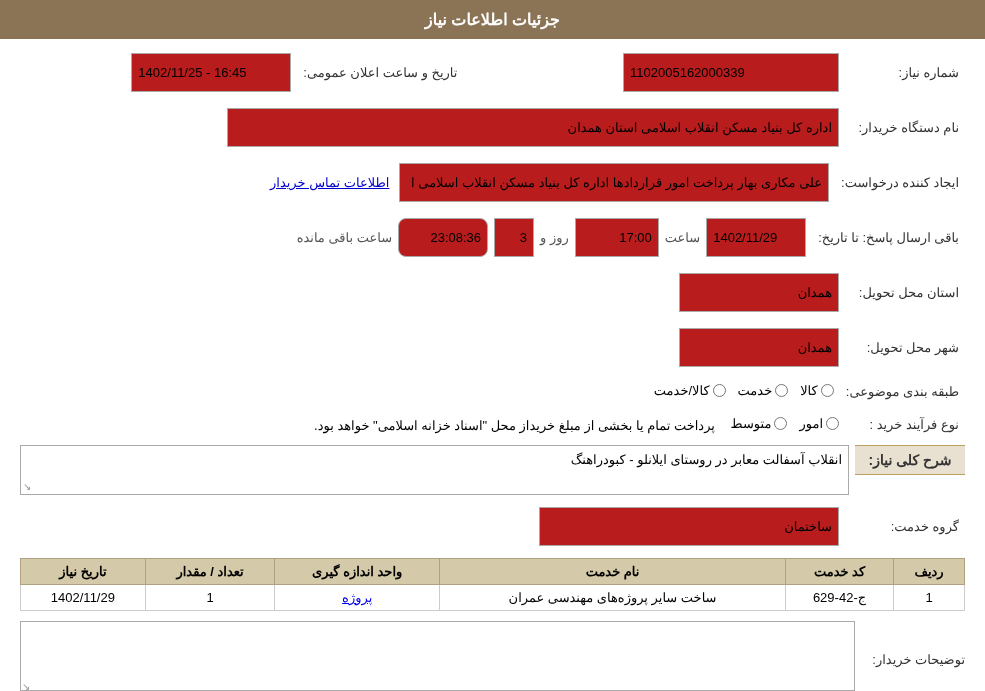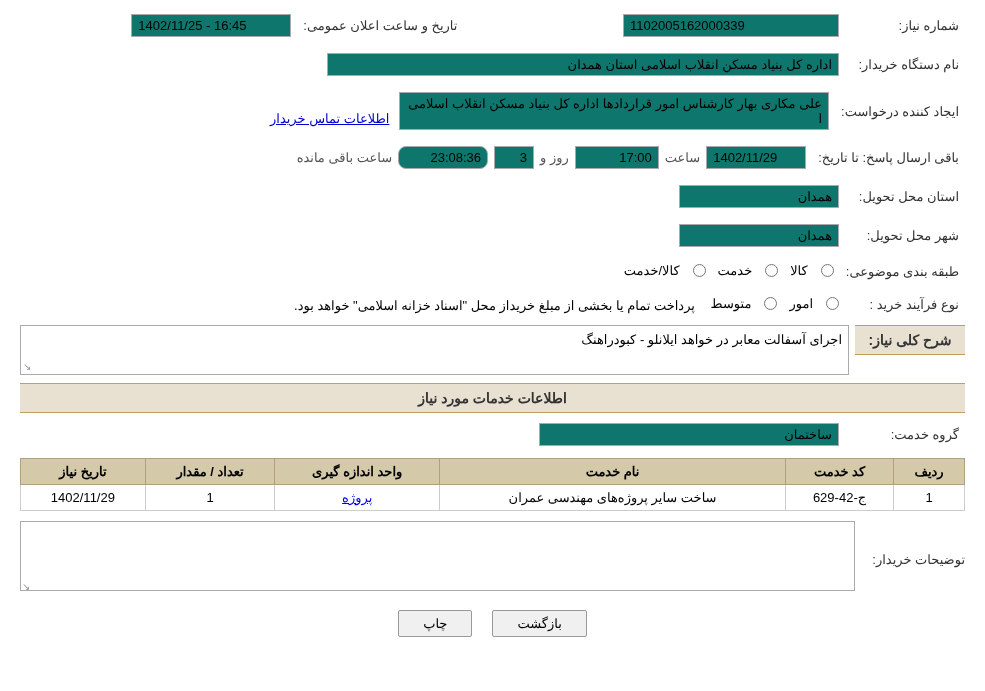--- a/index.html
+++ b/index.html
@@ -151,6 +151,9 @@
 
 <div class="page-wrapper">
 
+  <div class="header-bar">
+    <span>جزئیات اطلاعات نیاز</span>
+  </div>
 
   <div class="main-content">
 

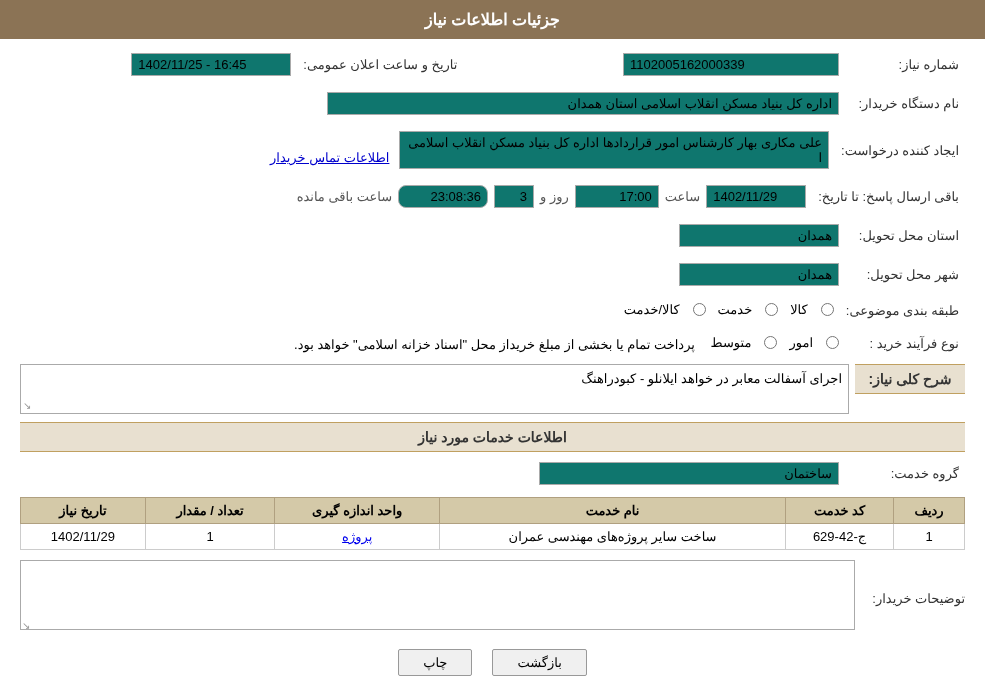--- a/index.html
+++ b/index.html
@@ -47,8 +47,8 @@
     }
     .input-box {
       border: 1px solid #aaa;
-      background: #0f766e;
-      padding: 3px 6px;
+      background: #b91c1c;
+      padding: 11px 6px;
       min-height: 22px;
       display: inline-block;
       text-align: right;

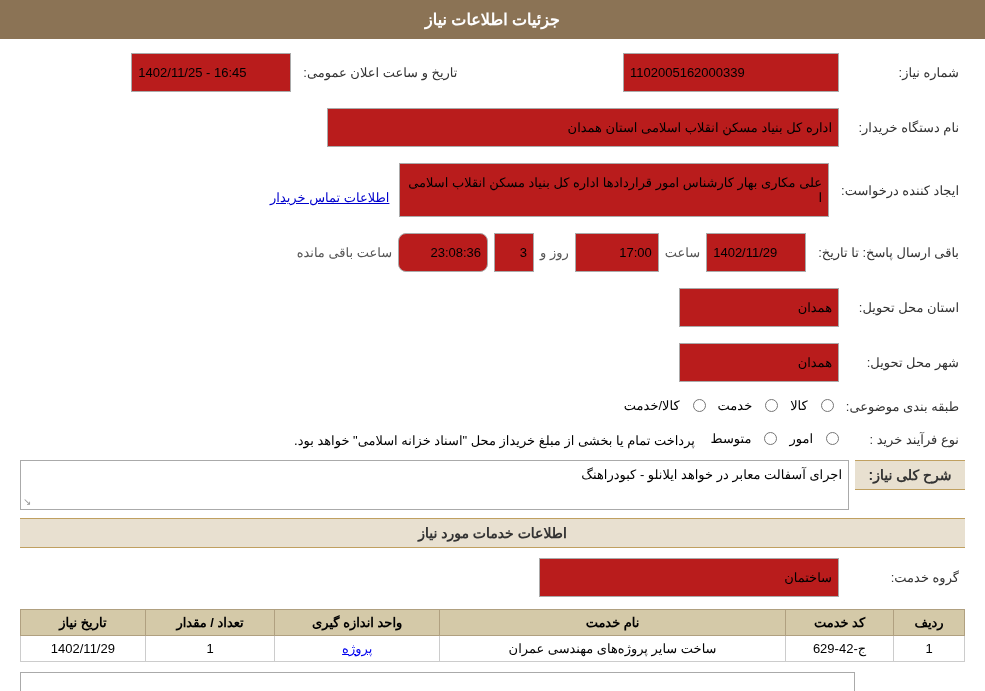--- a/index.html
+++ b/index.html
@@ -177,7 +177,7 @@
           <tr>
         <td class="label-cell">نام دستگاه خریدار:</td>
         <td class="value-cell">
-          <span class="input-box" style="width:512px;">اداره کل بنیاد مسکن انقلاب اسلامی استان همدان</span>
+          <span class="input-box" style="width:612px;">اداره کل بنیاد مسکن انقلاب اسلامی استان همدان</span>
         </td>
       </tr>
     </tbody>

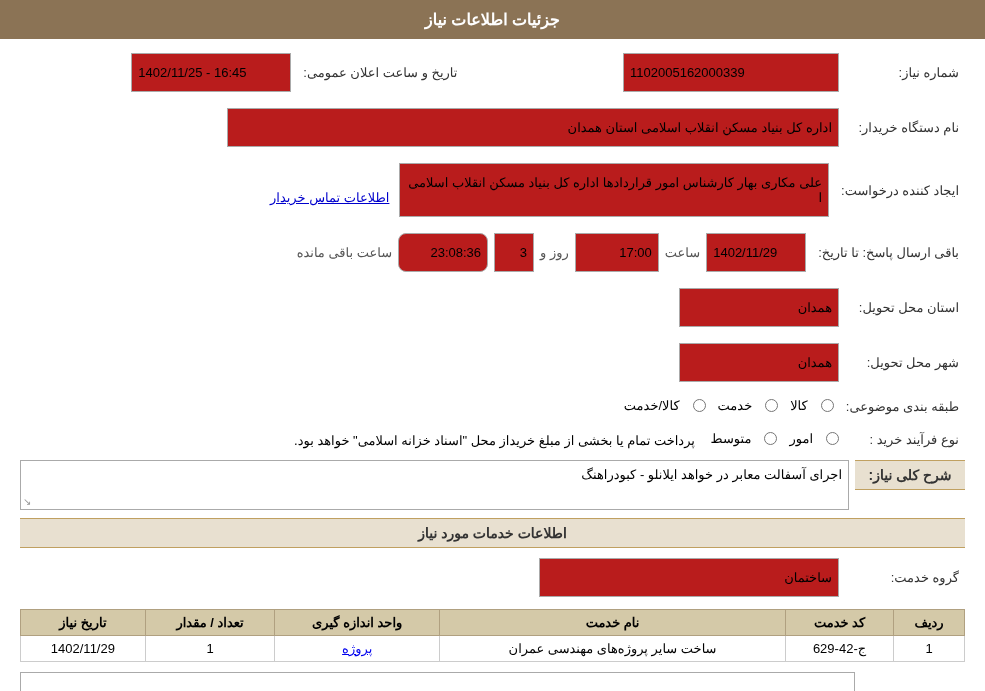--- a/index.html
+++ b/index.html
@@ -188,7 +188,7 @@
           <tr>
         <td class="label-cell">ایجاد کننده درخواست:</td>
         <td class="value-cell">
-          <span class="input-box" style="width:430px;">علی مکاری بهار کارشناس امور قراردادها اداره کل بنیاد مسکن انقلاب اسلامی ا</span>
+          <span class="input-box" style="width:430px;">علی مکاری بهار پرداخت امور قراردادها اداره کل بنیاد مسکن انقلاب اسلامی ا</span>
           <span class="link-blue" style="margin-right:6px;">اطلاعات تماس خریدار</span>
         </td>
       </tr>

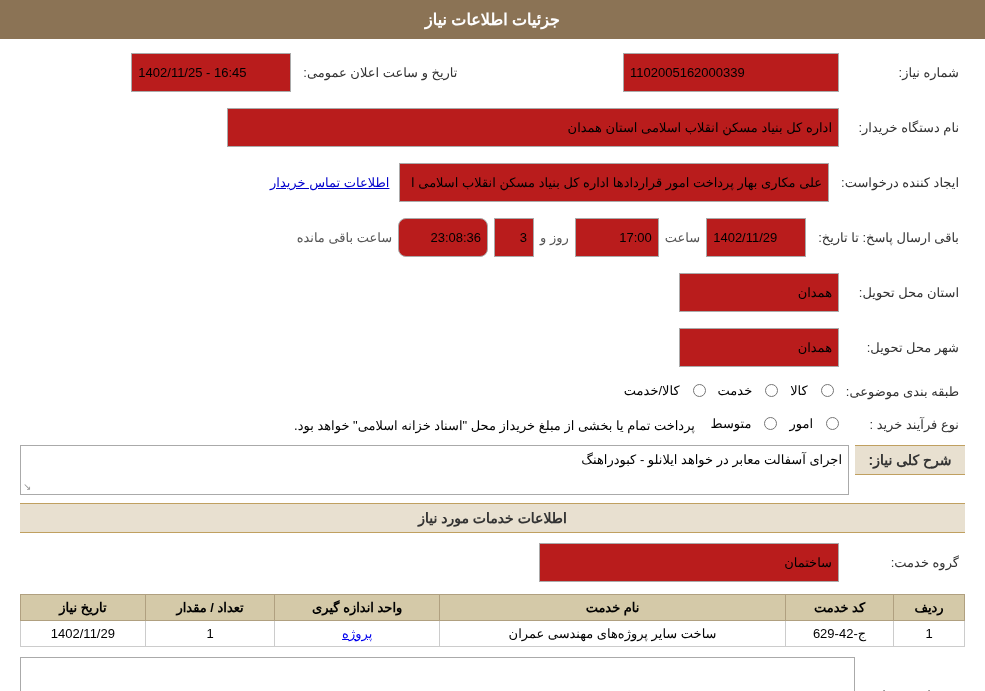--- a/index.html
+++ b/index.html
@@ -75,7 +75,7 @@
     }
     .link-blue { color: #0000cc; text-decoration: underline; cursor: pointer; }
     .radio-group { display: inline-flex; align-items: center; gap: 12px; }
-    .radio-item { display: inline-flex; align-items: center; gap: 13px; }
+    .radio-item { display: inline-flex; align-items: center; gap: 3px; }
     .data-table {
       width: 100%;
       border-collapse: collapse;

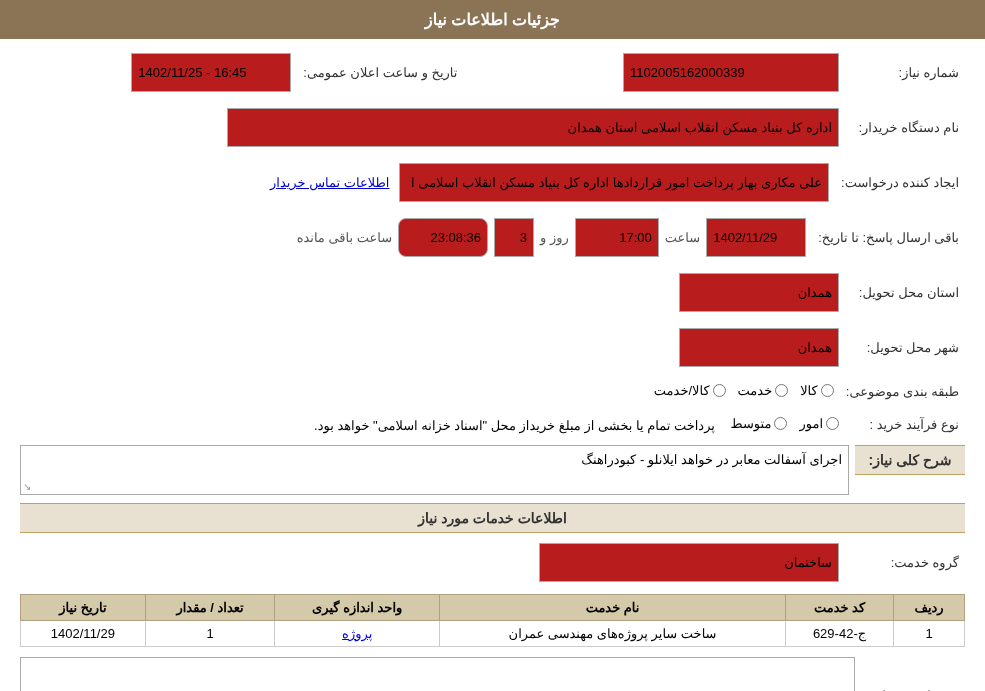--- a/index.html
+++ b/index.html
@@ -285,7 +285,7 @@
       <div class="section-title" style="margin:0; min-width:110px; padding:6px 12px;">شرح کلی نیاز:</div>
       <div style="flex:1; margin-right:6px;">
         <div class="shrh-block">
-          <span>اجرای آسفالت معابر در خواهد ایلانلو - کبودراهنگ</span>
+          <span>انقلاب آسفالت معابر در روستای ایلانلو - کبودراهنگ</span>
           <span class="resize-icon">↘</span>
         </div>
       </div>

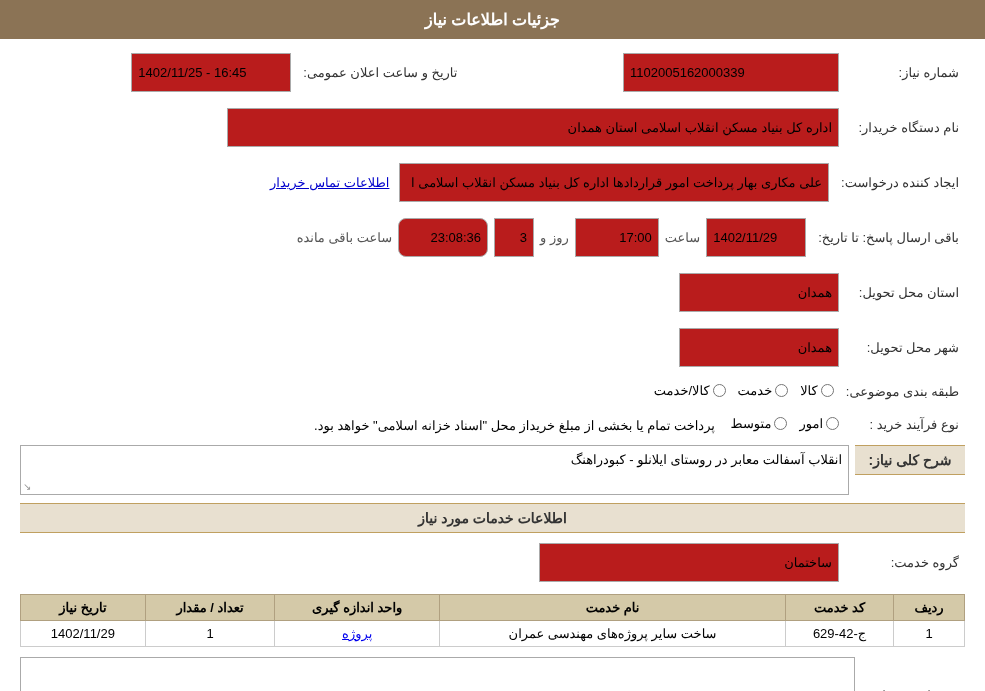--- a/index.html
+++ b/index.html
@@ -291,7 +291,6 @@
       </div>
     </div>
 
-    <div class="section-title">اطلاعات خدمات مورد نیاز</div>
 
     <table class="info-table">
       <tbody>

